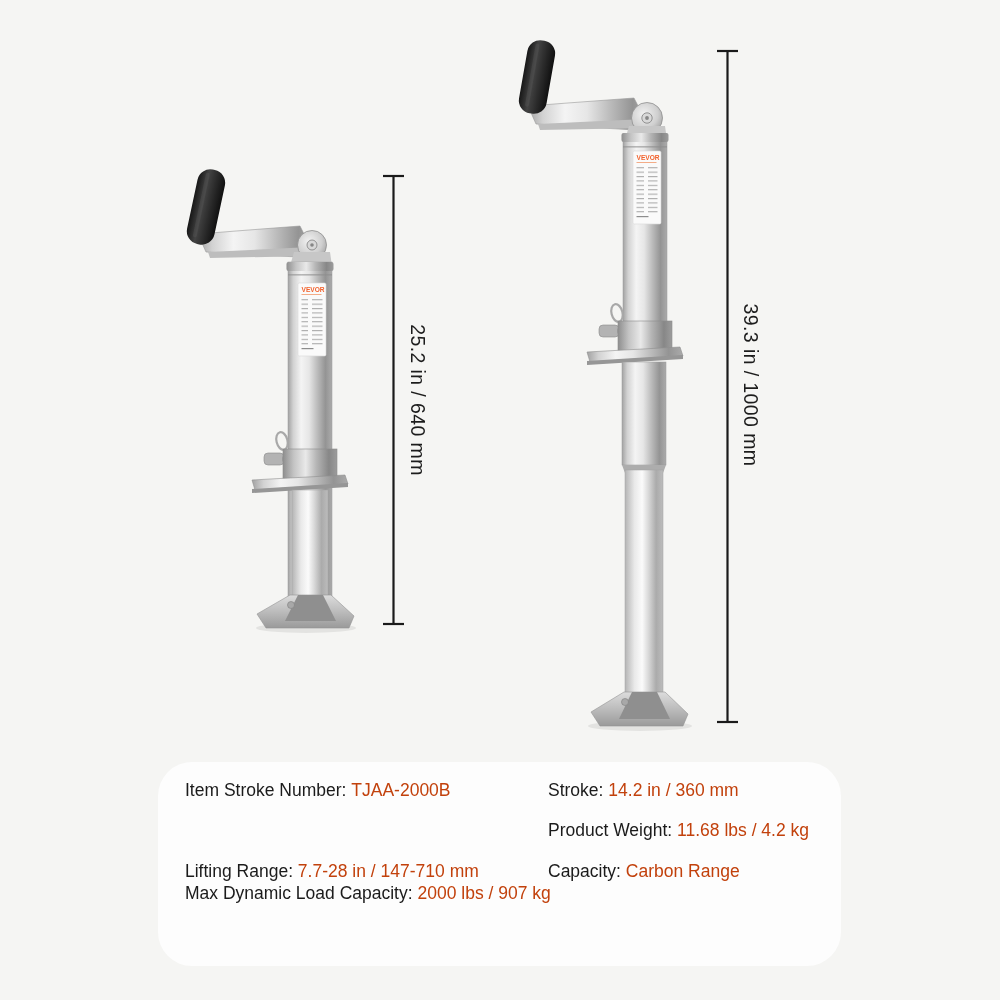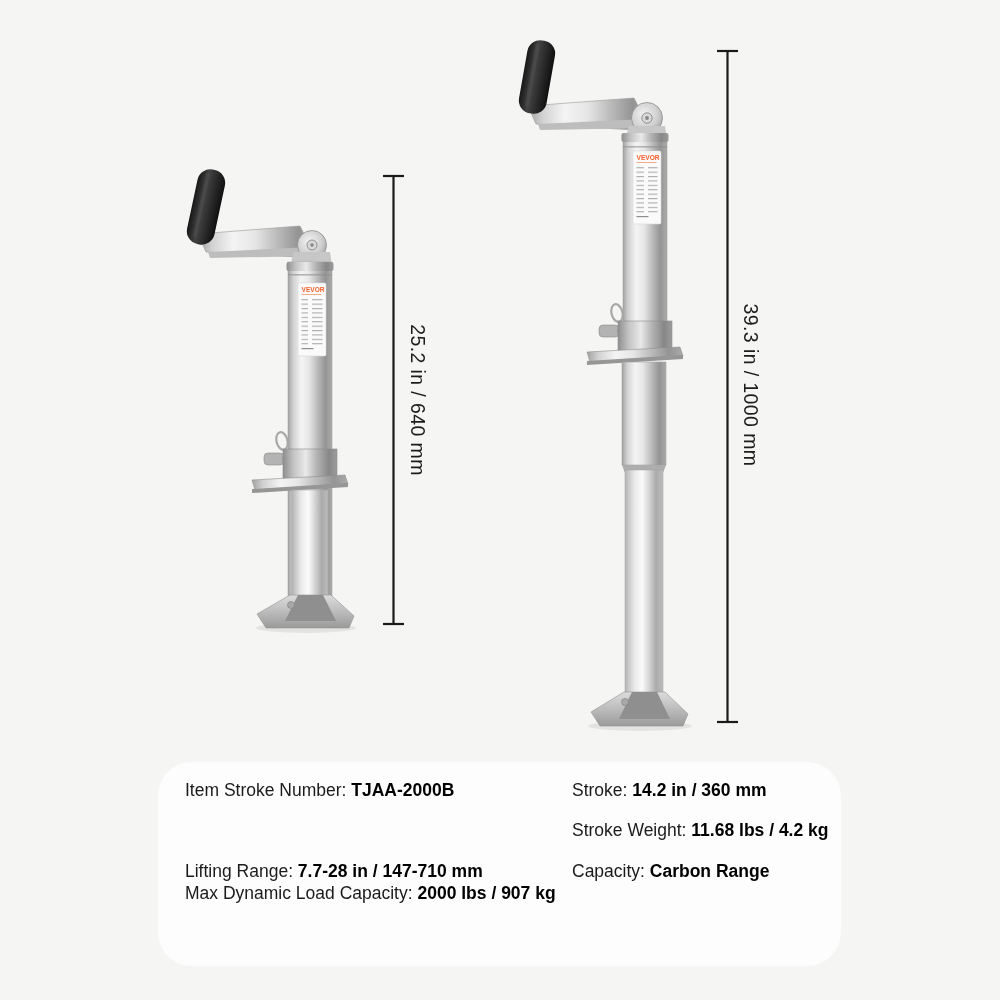--- a/index.html
+++ b/index.html
@@ -24,7 +24,7 @@
     position:absolute;white-space:nowrap;font-size:17.5px;line-height:22px;
     color:#1b1b1b;font-weight:500;
   }
-  .spec-item .value{color:#000000;font-weight:700;}
+  .spec-item .value{color:#c2410c;font-weight:400;}
   .col-l{left:27px;}
   .col-r{left:390px;margin-left:24px;}
   .row-1{top:17px;}

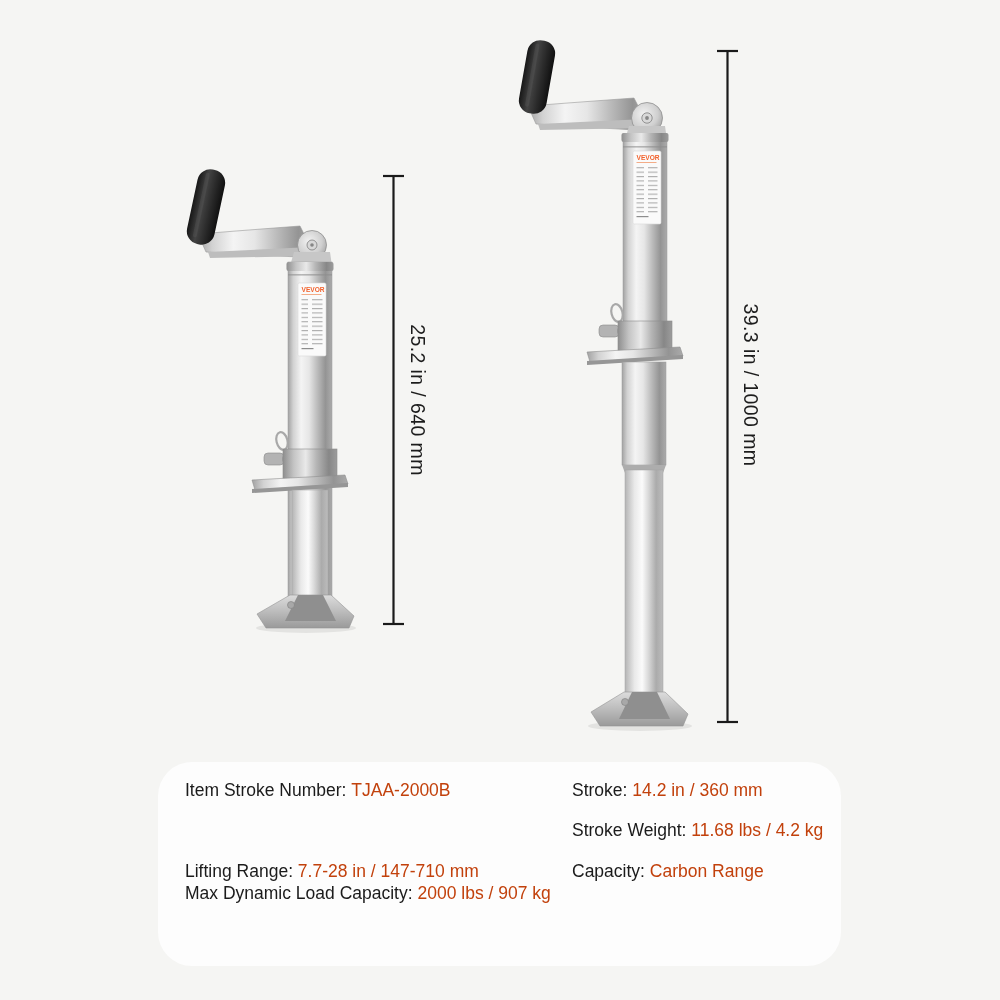--- a/index.html
+++ b/index.html
@@ -26,7 +26,7 @@
   }
   .spec-item .value{color:#c2410c;font-weight:400;}
   .col-l{left:27px;}
-  .col-r{left:390px;margin-left:24px;}
+  .col-r{left:390px;}
   .row-1{top:17px;}
   .row-2{top:57px;}
   .row-3{top:98px;}

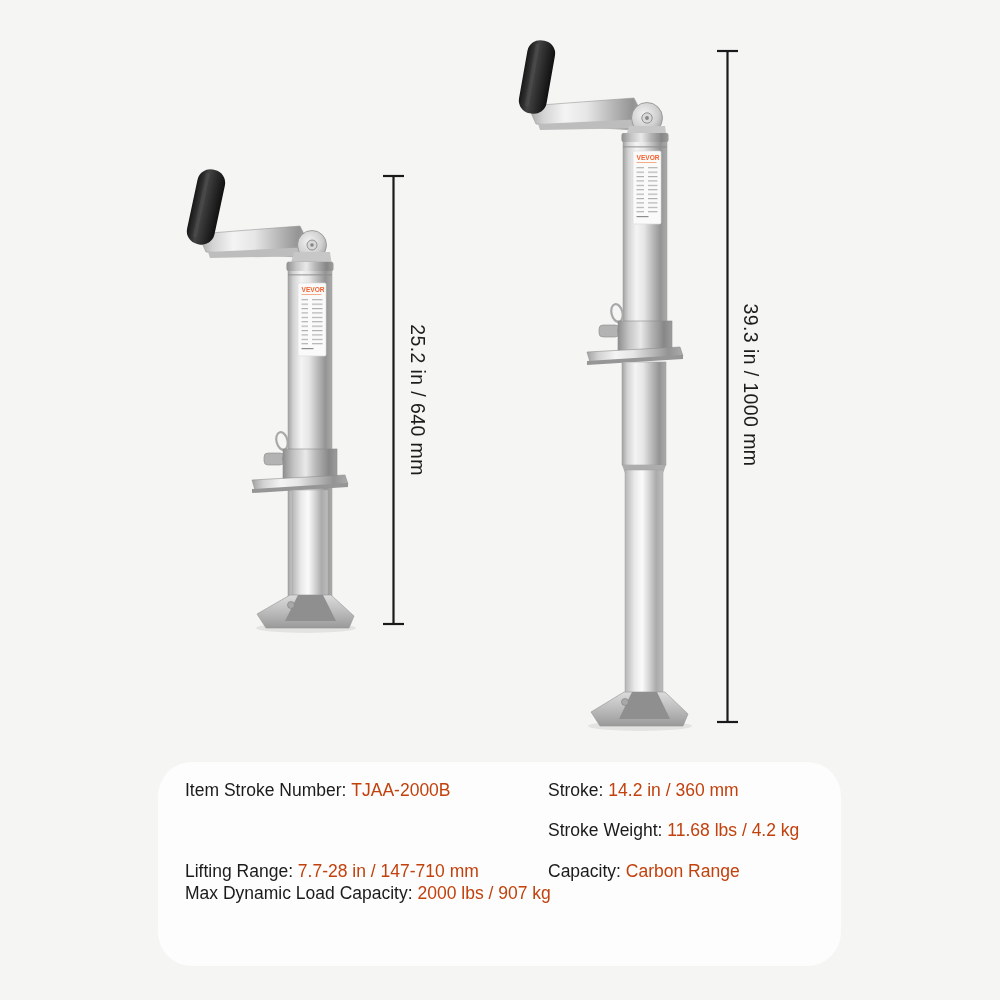--- a/index.html
+++ b/index.html
@@ -222,7 +222,7 @@
       <span class="label">Stroke: </span><span class="value">14.2 in / 360 mm</span>
     </div>
     <div class="spec-item col-r row-2">
-      <span class="label">Stroke Weight: </span><span class="value">11.68 lbs / 4.2 kg</span>
+      <span class="label">Product Weight: </span><span class="value">11.68 lbs / 4.2 kg</span>
     </div>
     <div class="spec-item col-r row-3">
       <span class="label">Capacity: </span><span class="value">Carbon Range</span>

